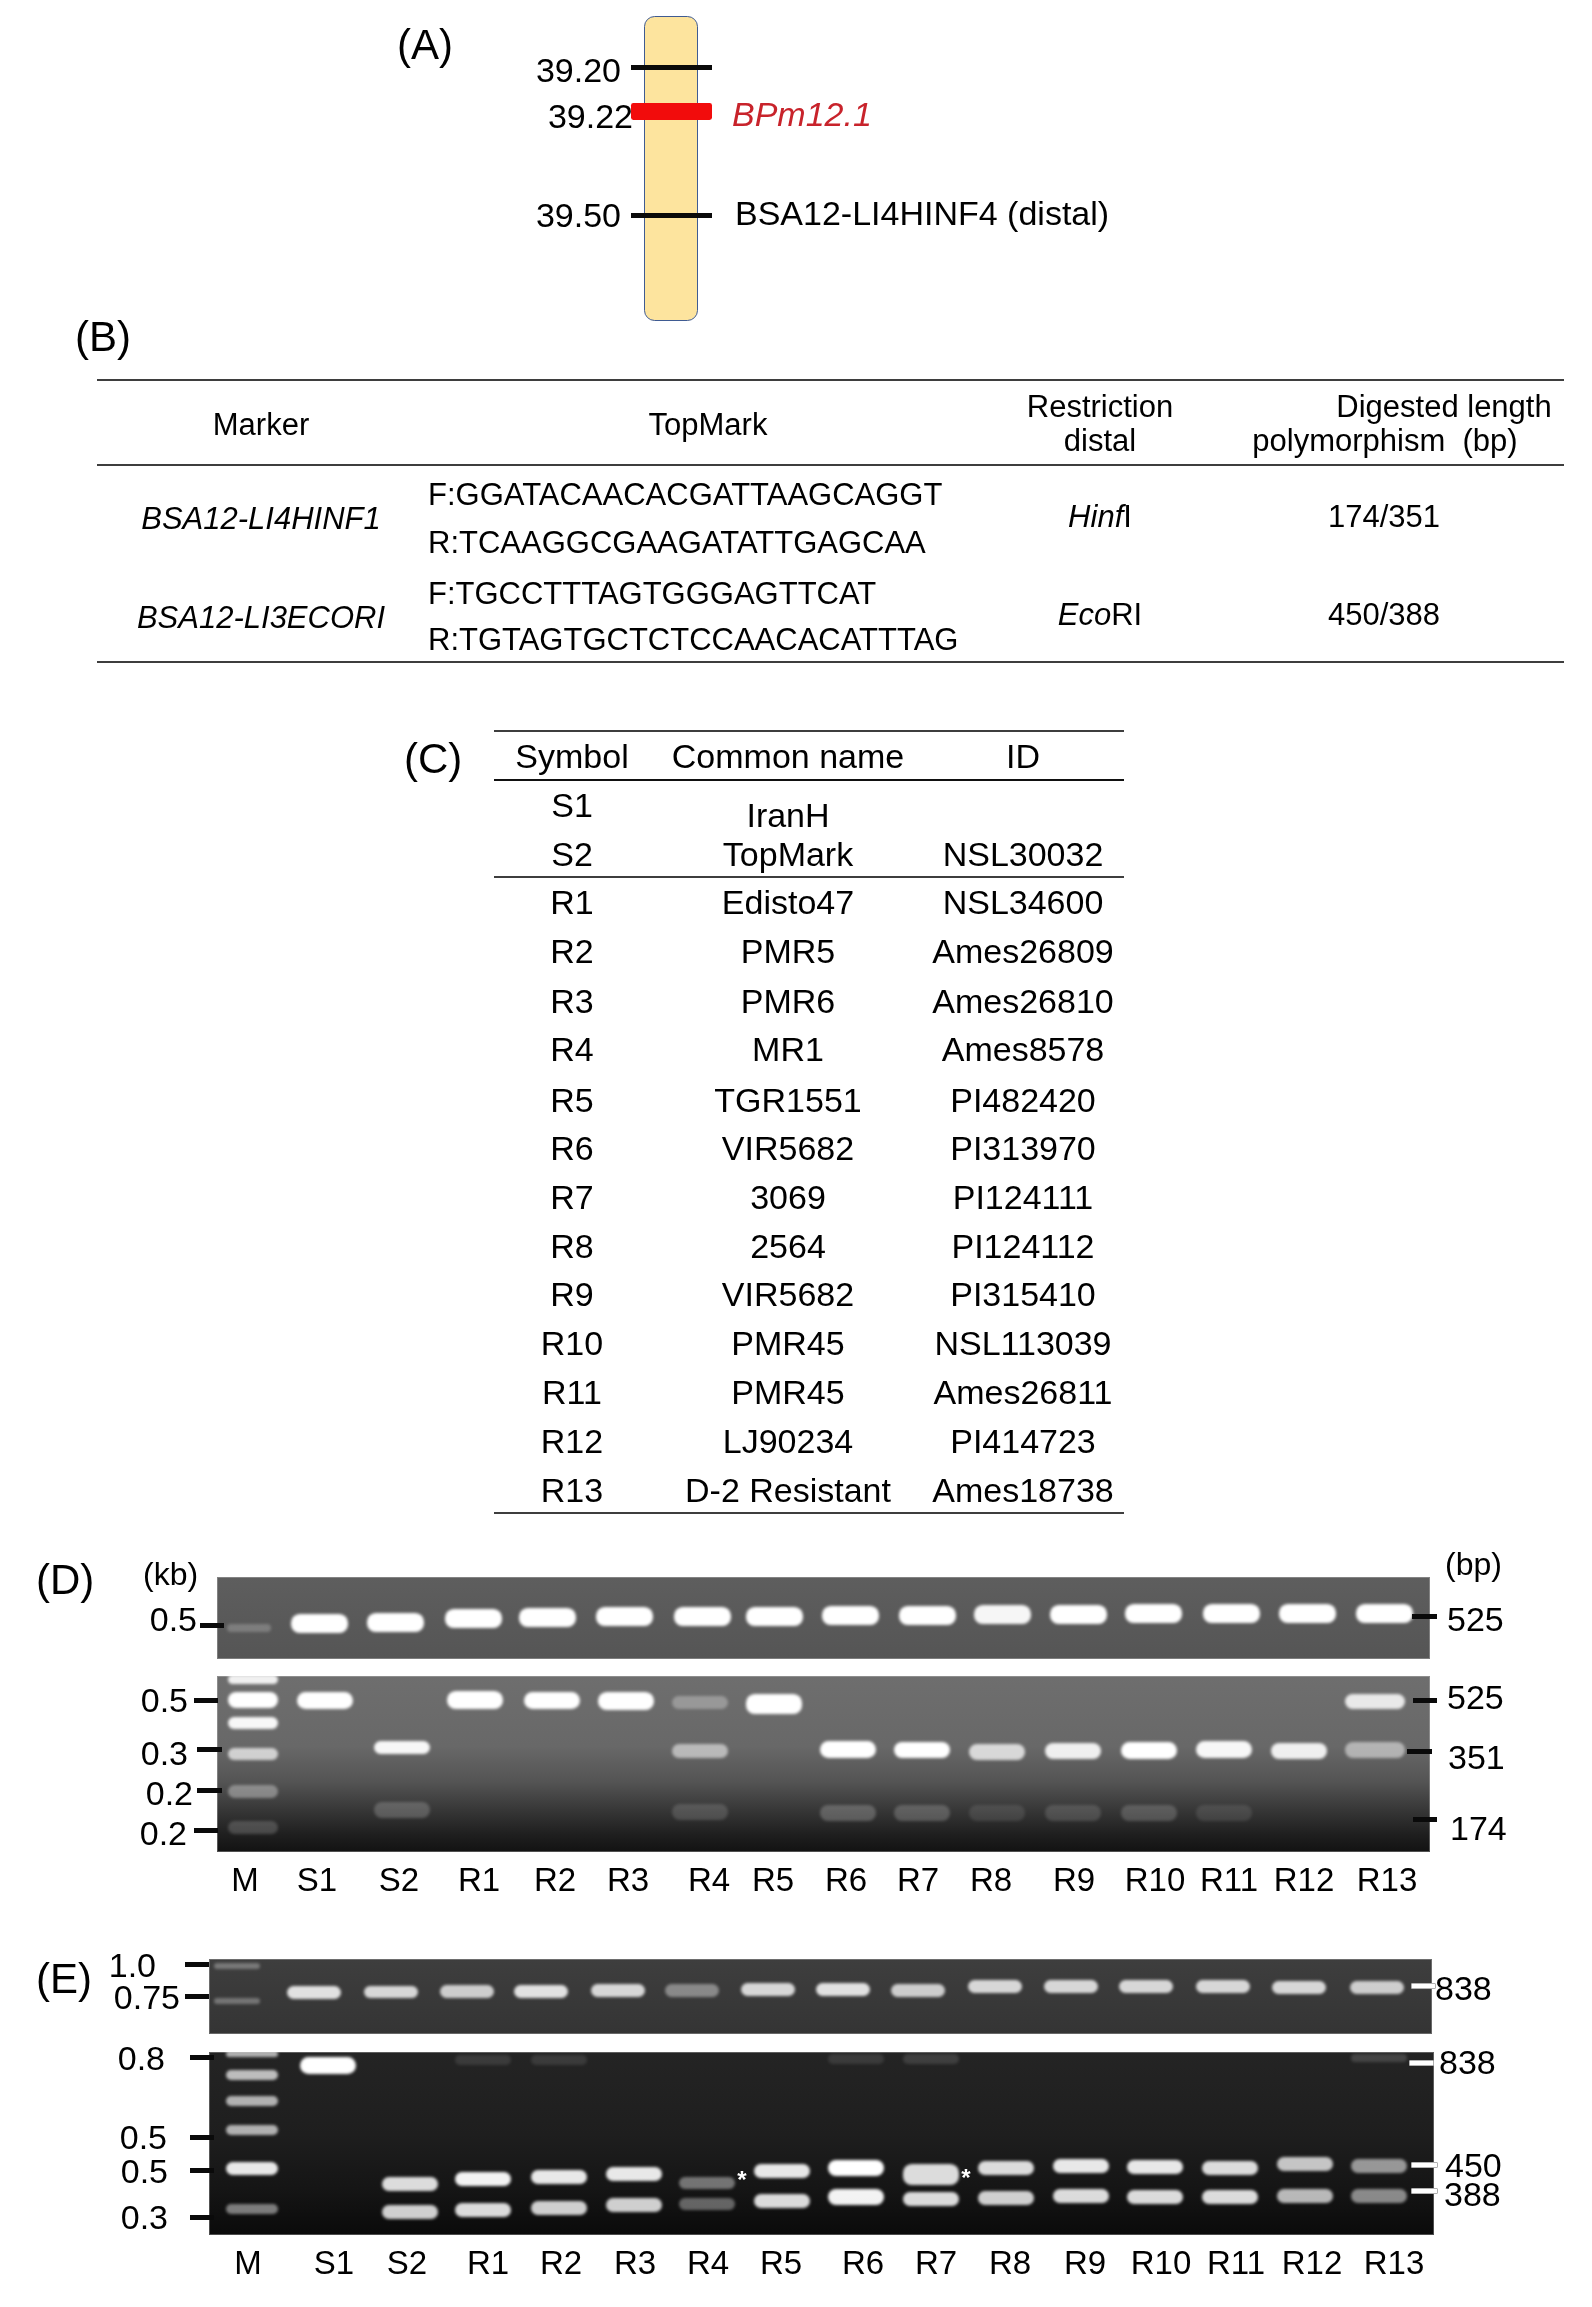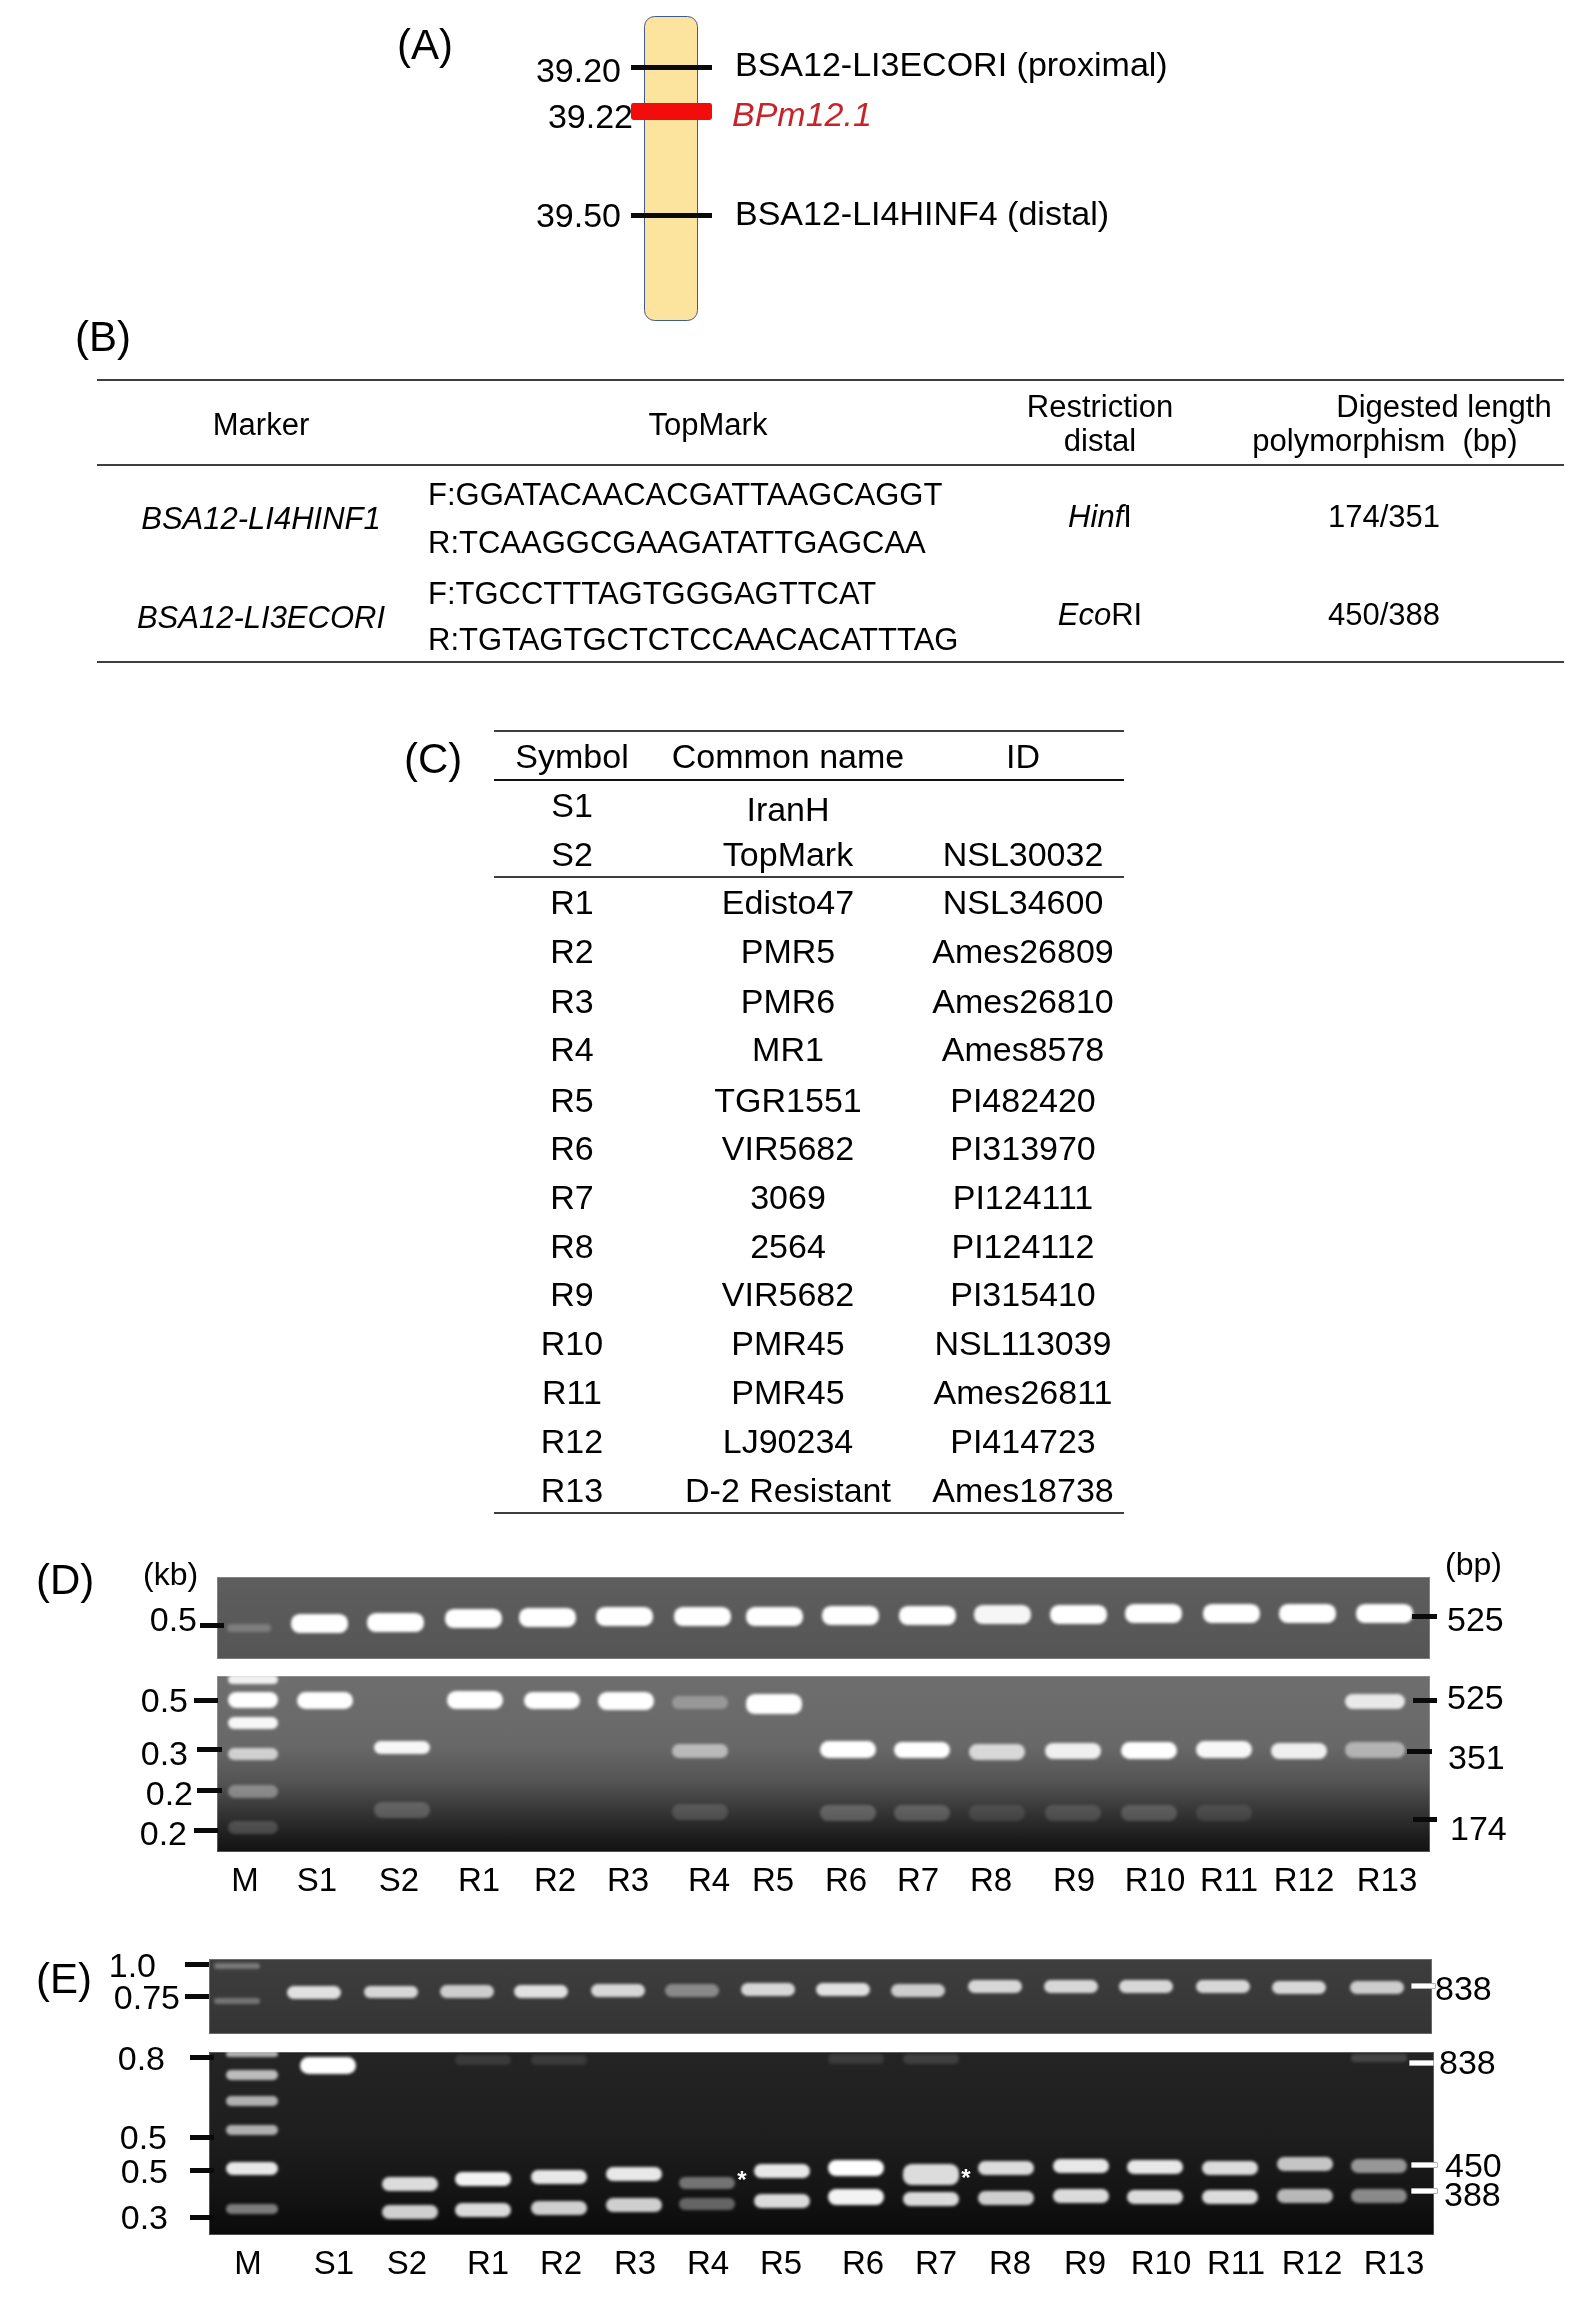--- a/index.html
+++ b/index.html
@@ -45,7 +45,6 @@
   <div class="t r pa-num" style="left:633px;top:116px">39.22</div>
   <div class="t r pa-num" style="left:621px;top:215px">39.50</div>
 
-  <div class="t pa" style="left:735px;top:64px">BSA12-LI3ECORI (proximal)</div>
   <div class="t pa i" style="left: 732px; top: 114px; color: rgb(200, 35, 43);">BPm12.1</div>
   <div class="t pa" style="left:735px;top:213px">BSA12-LI4HINF4 (distal)</div>
 

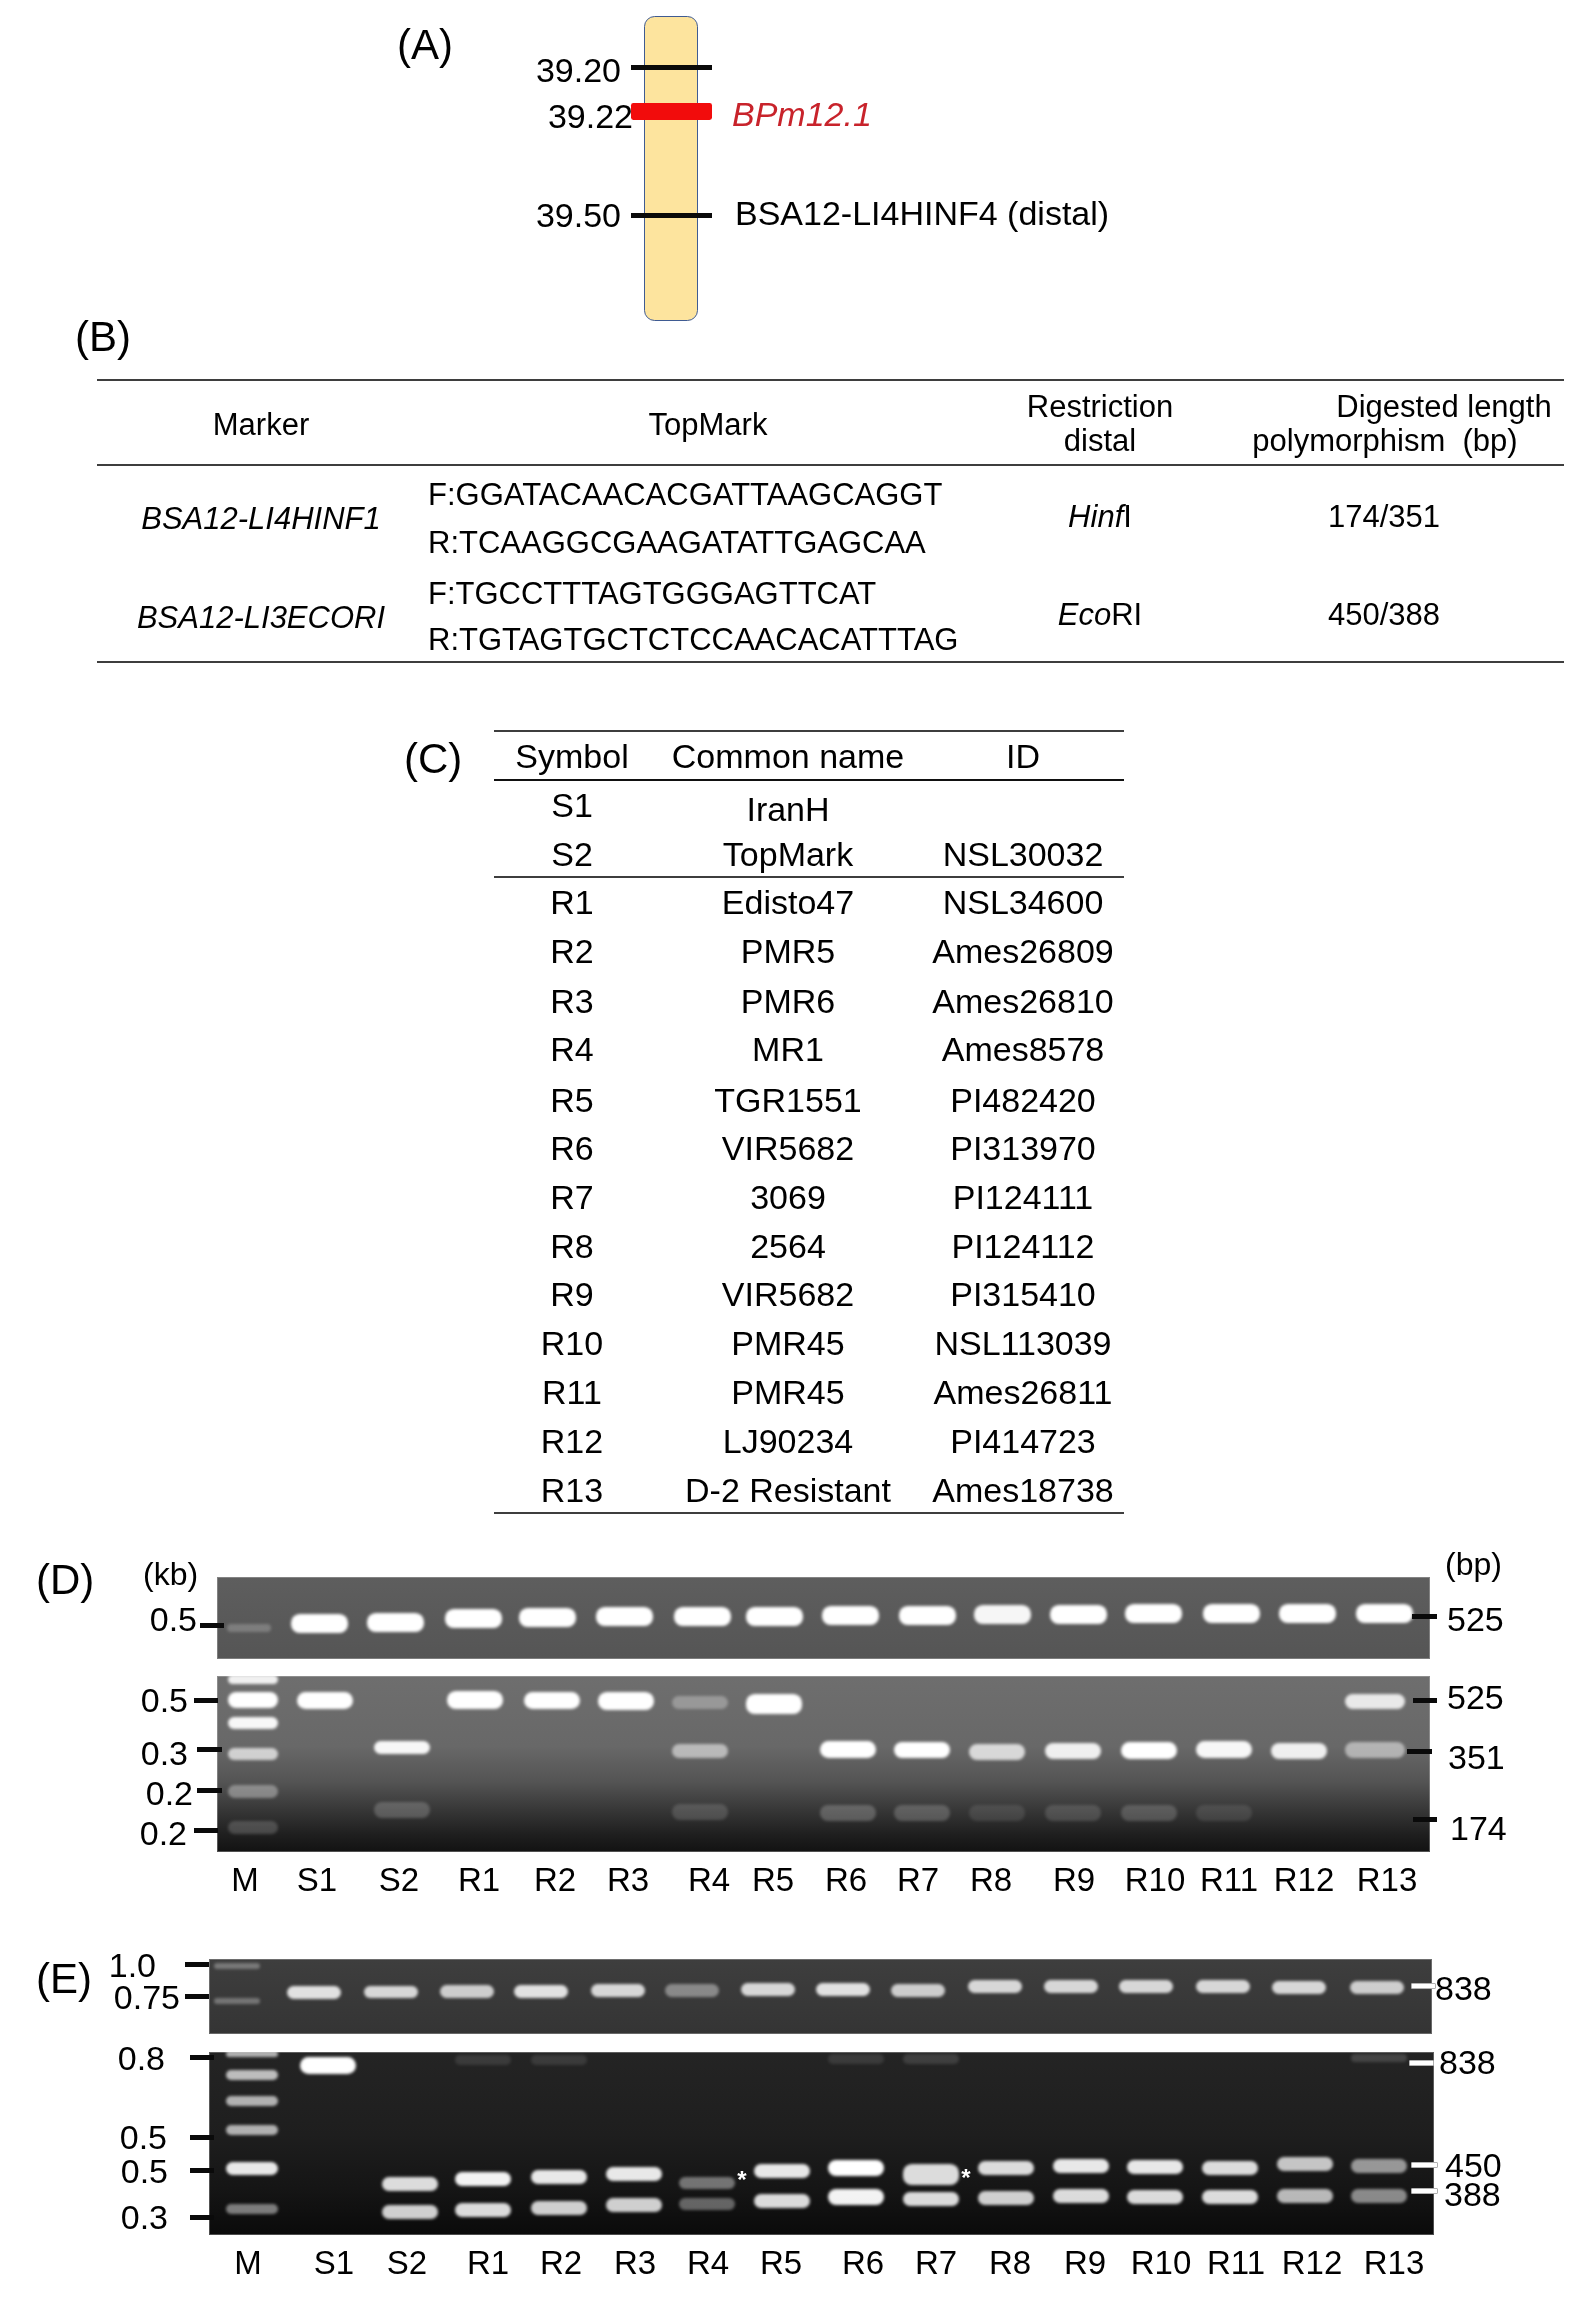--- a/index.html
+++ b/index.html
@@ -91,7 +91,7 @@
 
   <div class="crow" style="top:805px">
     <div class="t c tc" style="left:572px;top:0">S1</div>
-    <div class="t c tc" style="left:788px;top:4px">IranH</div>
+    <div class="t c tc" style="left:788px;top:10px">IranH</div>
     <div class="t c tc" style="left:1023px;top:0"></div>
   </div>
   <div class="crow" style="top:854px">

